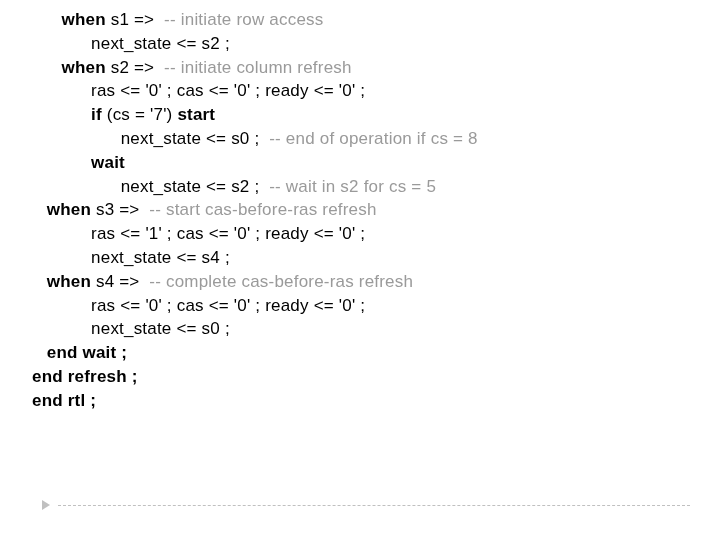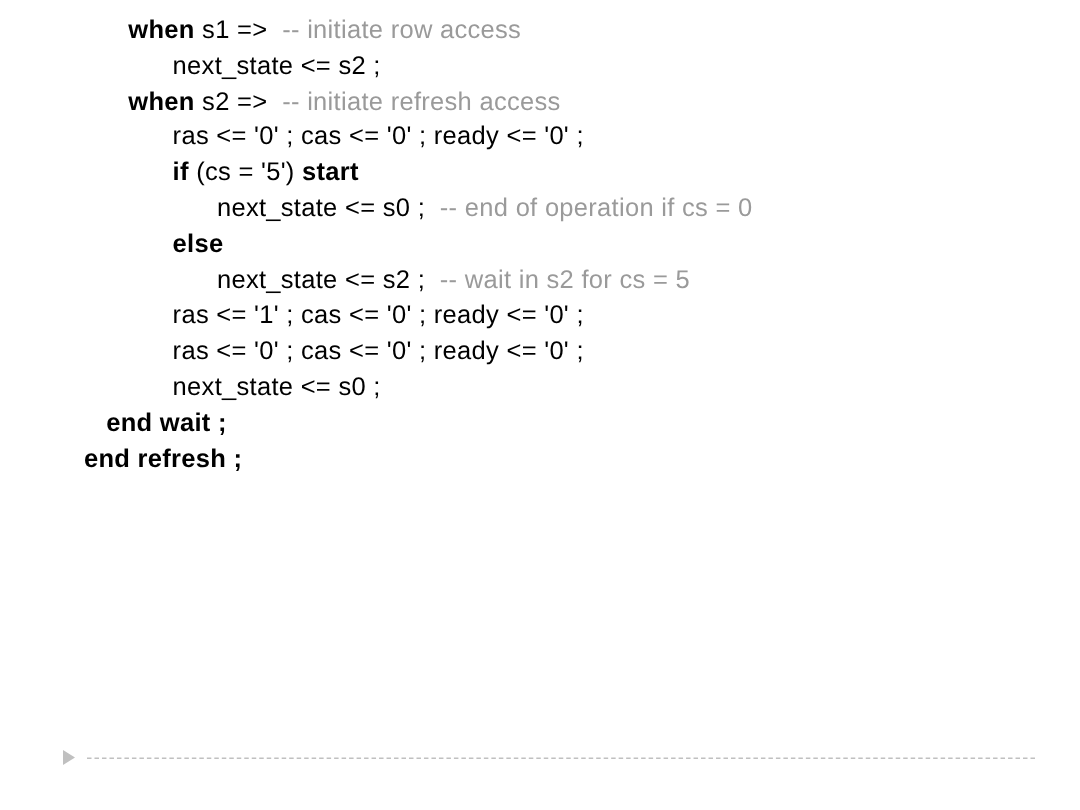--- a/index.html
+++ b/index.html
@@ -18,7 +18,6 @@
     padding: 8px 0 0 32px;
     line-height: 1.4;
     letter-spacing: 0.2px;
-    margin-left: 24px;
   }
   .line {
     white-space: pre;

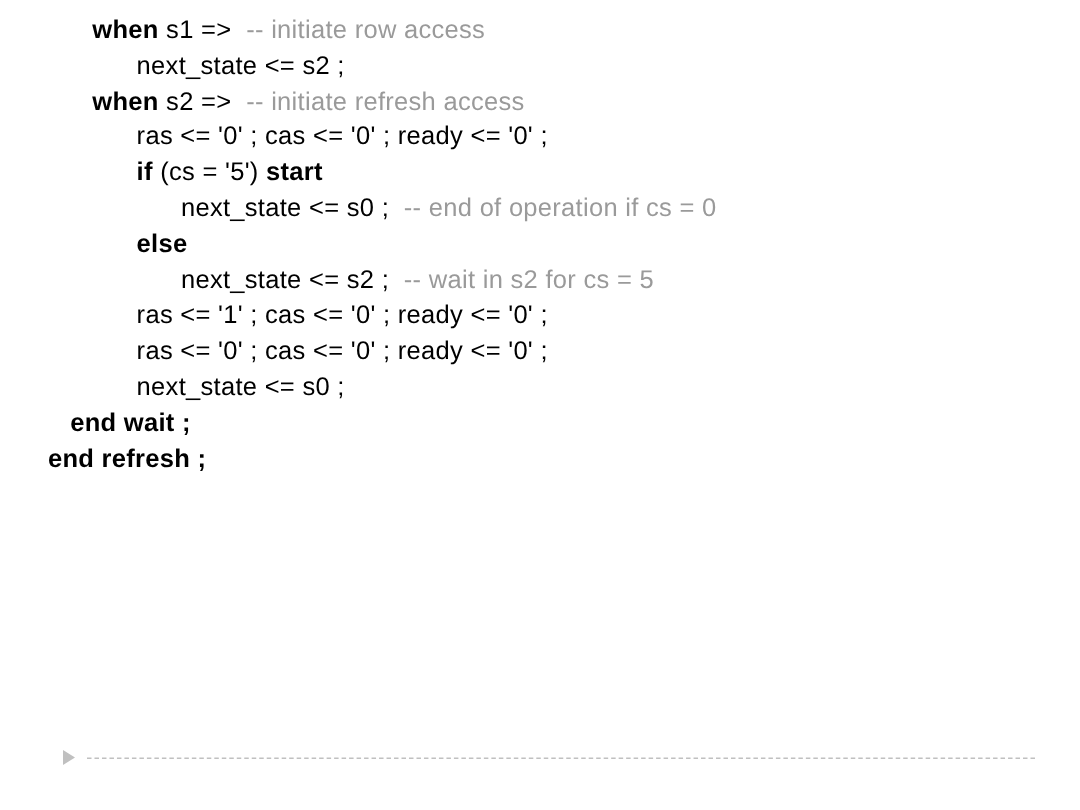--- a/index.html
+++ b/index.html
@@ -53,7 +53,7 @@
 <div class="code-block" id="code-root">
     <div class="line"><span>      </span><span class="bold">when </span><span>s1 =&gt; </span><span class="comment"> -- initiate row access</span></div>
     <div class="line"><span>            </span><span>next_state &lt;= s2 ;</span></div>
-    <div class="line"><span>      </span><span class="bold">when </span><span>s2 =&gt;  </span><span class="comment">-- initiate refresh access</span></div>
+    <div class="line"><span>      </span><span class="bold">when </span><span>s2 =&gt;  </span><span class="comment">-- initiate column refresh</span></div>
     <div class="line"><span>            </span><span>ras &lt;= '0' ; cas &lt;= '0' ; ready &lt;= '0' ;</span></div>
     <div class="line"><span>            </span><span class="bold">if </span><span>(cs = '5') </span><span class="bold">start</span></div>
     <div class="line"><span>                  </span><span>next_state &lt;= s0 ;  </span><span class="comment">-- end of operation if cs = 0</span></div>

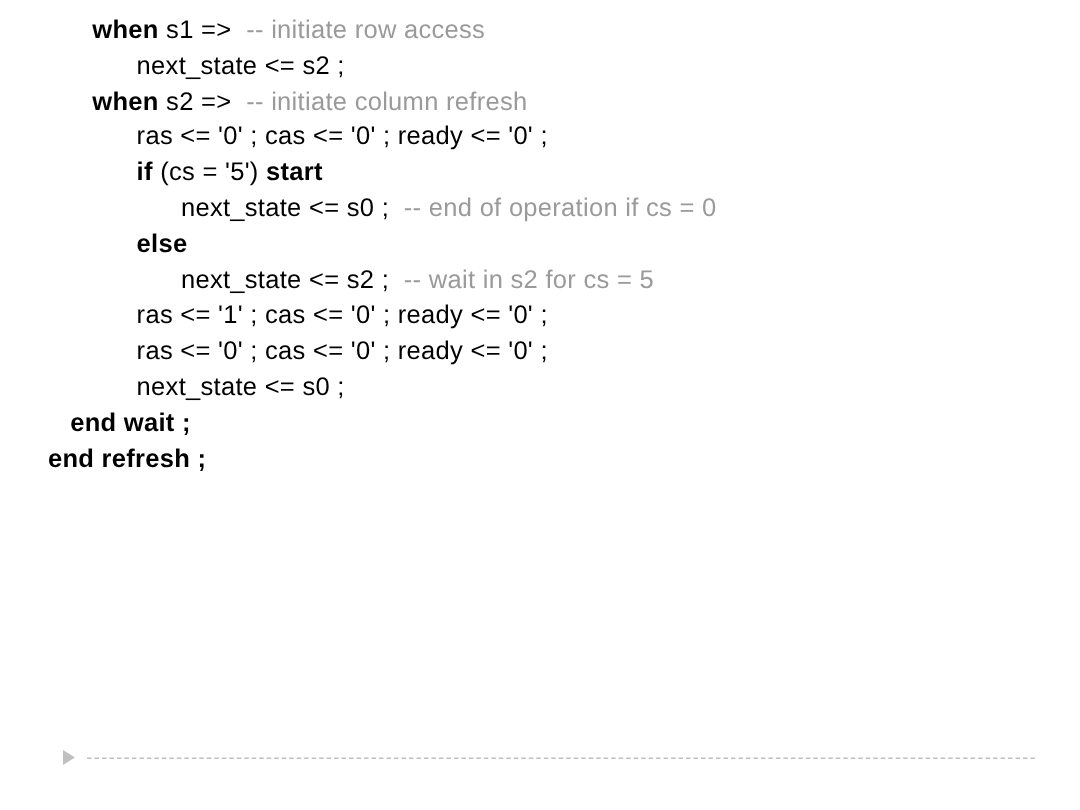--- a/index.html
+++ b/index.html
@@ -55,7 +55,7 @@
     <div class="line"><span>            </span><span>next_state &lt;= s2 ;</span></div>
     <div class="line"><span>      </span><span class="bold">when </span><span>s2 =&gt;  </span><span class="comment">-- initiate column refresh</span></div>
     <div class="line"><span>            </span><span>ras &lt;= '0' ; cas &lt;= '0' ; ready &lt;= '0' ;</span></div>
-    <div class="line"><span>            </span><span class="bold">if </span><span>(cs = '5') </span><span class="bold">start</span></div>
+    <div class="line"><span>            </span><span class="bold">if </span><span>(cs = '7') </span><span class="bold">start</span></div>
     <div class="line"><span>                  </span><span>next_state &lt;= s0 ;  </span><span class="comment">-- end of operation if cs = 0</span></div>
     <div class="line"><span>            </span><span class="bold">else</span></div>
     <div class="line"><span>                  </span><span>next_state &lt;= s2 ;  </span><span class="comment">-- wait in s2 for cs = 5</span></div>

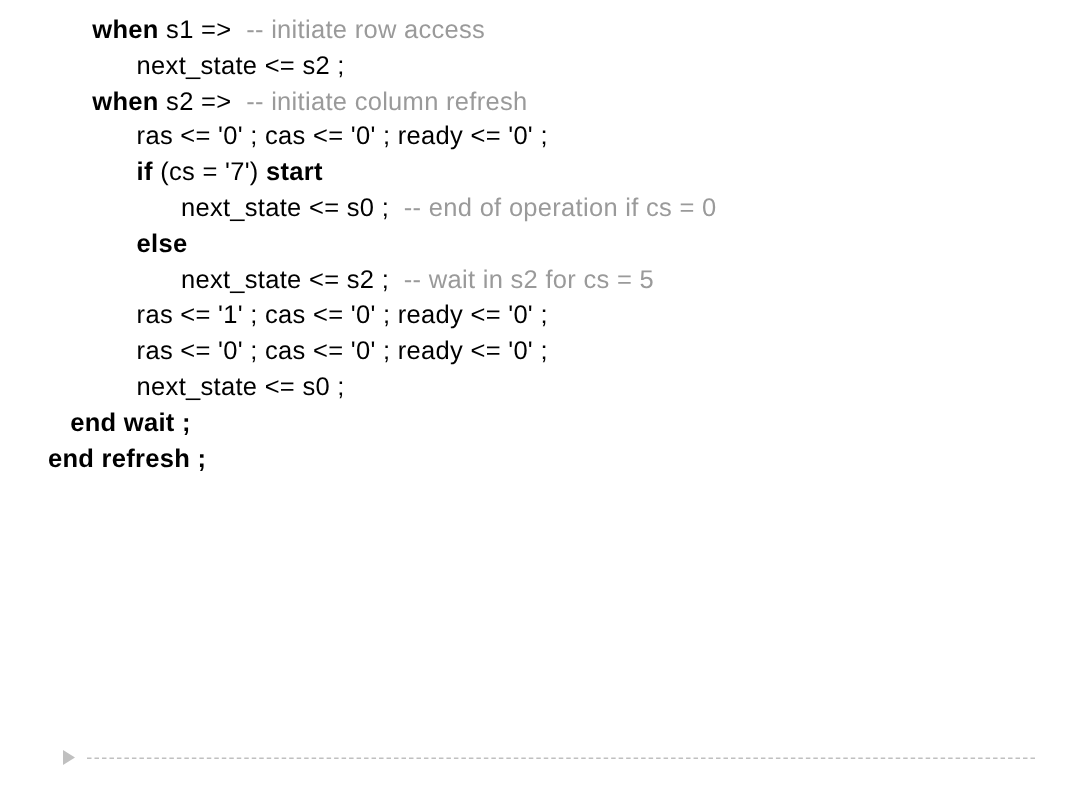--- a/index.html
+++ b/index.html
@@ -56,7 +56,7 @@
     <div class="line"><span>      </span><span class="bold">when </span><span>s2 =&gt;  </span><span class="comment">-- initiate column refresh</span></div>
     <div class="line"><span>            </span><span>ras &lt;= '0' ; cas &lt;= '0' ; ready &lt;= '0' ;</span></div>
     <div class="line"><span>            </span><span class="bold">if </span><span>(cs = '7') </span><span class="bold">start</span></div>
-    <div class="line"><span>                  </span><span>next_state &lt;= s0 ;  </span><span class="comment">-- end of operation if cs = 0</span></div>
+    <div class="line"><span>                  </span><span>next_state &lt;= s0 ;  </span><span class="comment">-- end of operation if cs = 8</span></div>
     <div class="line"><span>            </span><span class="bold">else</span></div>
     <div class="line"><span>                  </span><span>next_state &lt;= s2 ;  </span><span class="comment">-- wait in s2 for cs = 5</span></div>
     <div class="line"><span>            </span><span>ras &lt;= '1' ; cas &lt;= '0' ; ready &lt;= '0' ;</span></div>

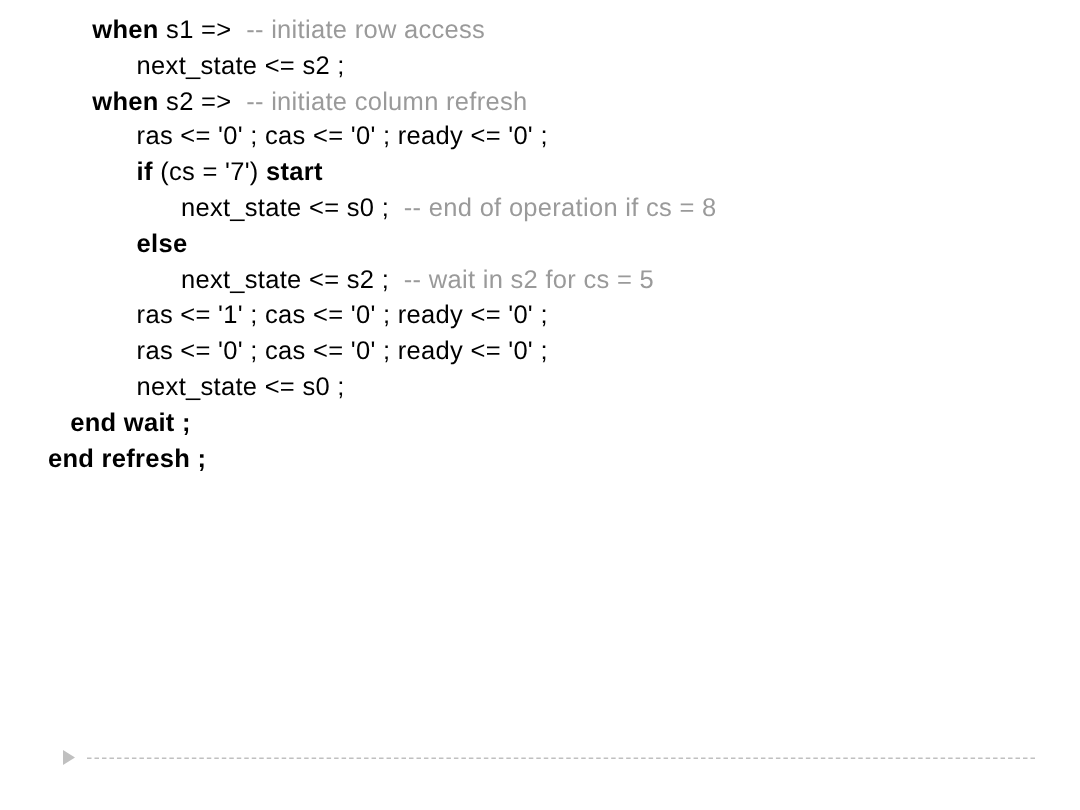--- a/index.html
+++ b/index.html
@@ -57,7 +57,7 @@
     <div class="line"><span>            </span><span>ras &lt;= '0' ; cas &lt;= '0' ; ready &lt;= '0' ;</span></div>
     <div class="line"><span>            </span><span class="bold">if </span><span>(cs = '7') </span><span class="bold">start</span></div>
     <div class="line"><span>                  </span><span>next_state &lt;= s0 ;  </span><span class="comment">-- end of operation if cs = 8</span></div>
-    <div class="line"><span>            </span><span class="bold">else</span></div>
+    <div class="line"><span>            </span><span class="bold">wait</span></div>
     <div class="line"><span>                  </span><span>next_state &lt;= s2 ;  </span><span class="comment">-- wait in s2 for cs = 5</span></div>
     <div class="line"><span>            </span><span>ras &lt;= '1' ; cas &lt;= '0' ; ready &lt;= '0' ;</span></div>
     <div class="line"><span>            </span><span>ras &lt;= '0' ; cas &lt;= '0' ; ready &lt;= '0' ;</span></div>

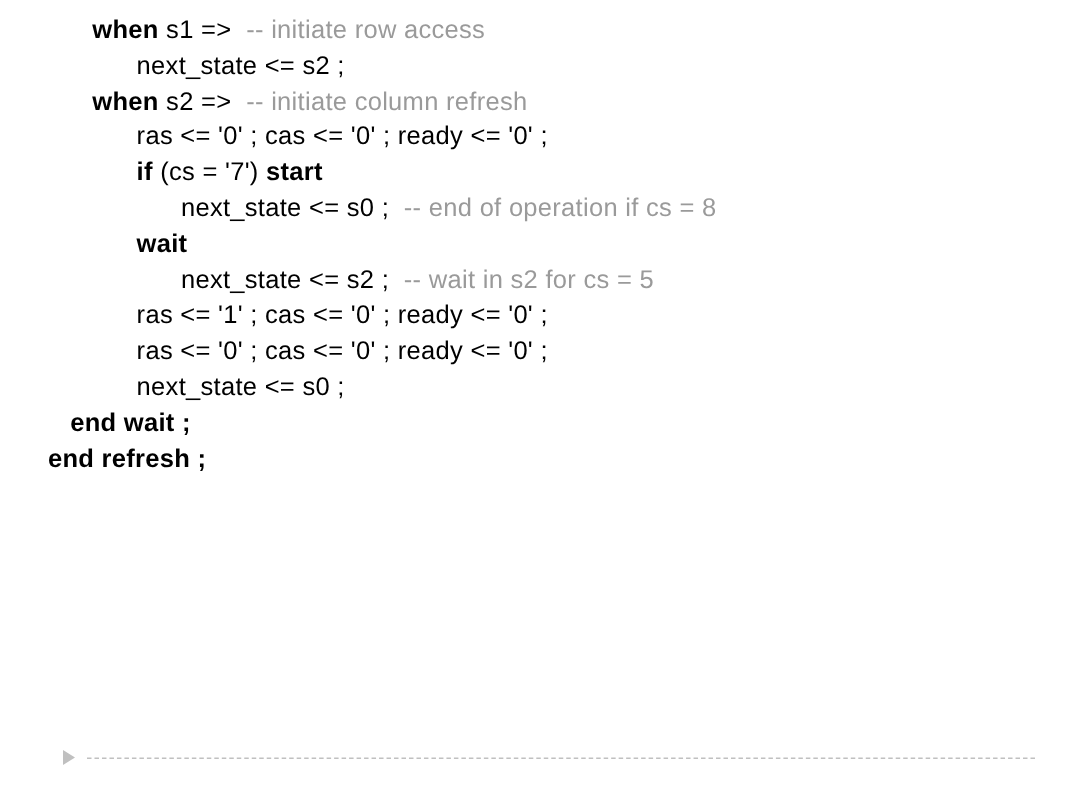--- a/index.html
+++ b/index.html
@@ -59,6 +59,7 @@
     <div class="line"><span>                  </span><span>next_state &lt;= s0 ;  </span><span class="comment">-- end of operation if cs = 8</span></div>
     <div class="line"><span>            </span><span class="bold">wait</span></div>
     <div class="line"><span>                  </span><span>next_state &lt;= s2 ;  </span><span class="comment">-- wait in s2 for cs = 5</span></div>
+    <div class="line"><span>   </span><span class="bold">when </span><span>s3 =&gt; </span><span class="comment"> -- start cas-before-ras refresh</span></div>
     <div class="line"><span>            </span><span>ras &lt;= '1' ; cas &lt;= '0' ; ready &lt;= '0' ;</span></div>
     <div class="line"><span>            </span><span>ras &lt;= '0' ; cas &lt;= '0' ; ready &lt;= '0' ;</span></div>
     <div class="line"><span>            </span><span>next_state &lt;= s0 ;</span></div>

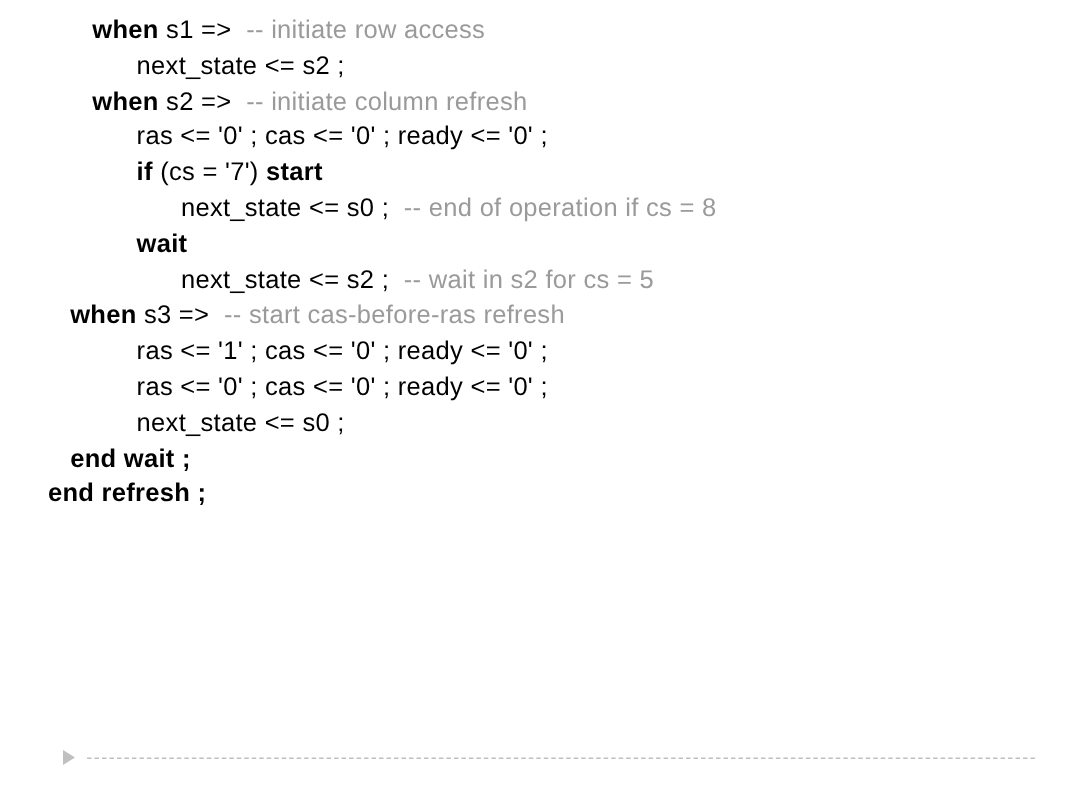--- a/index.html
+++ b/index.html
@@ -61,6 +61,7 @@
     <div class="line"><span>                  </span><span>next_state &lt;= s2 ;  </span><span class="comment">-- wait in s2 for cs = 5</span></div>
     <div class="line"><span>   </span><span class="bold">when </span><span>s3 =&gt; </span><span class="comment"> -- start cas-before-ras refresh</span></div>
     <div class="line"><span>            </span><span>ras &lt;= '1' ; cas &lt;= '0' ; ready &lt;= '0' ;</span></div>
+    <div class="line"><span>            </span><span>next_state &lt;= s4 ;</span></div>
     <div class="line"><span>            </span><span>ras &lt;= '0' ; cas &lt;= '0' ; ready &lt;= '0' ;</span></div>
     <div class="line"><span>            </span><span>next_state &lt;= s0 ;</span></div>
     <div class="line"><span>   </span><span class="bold">end wait ;</span></div>

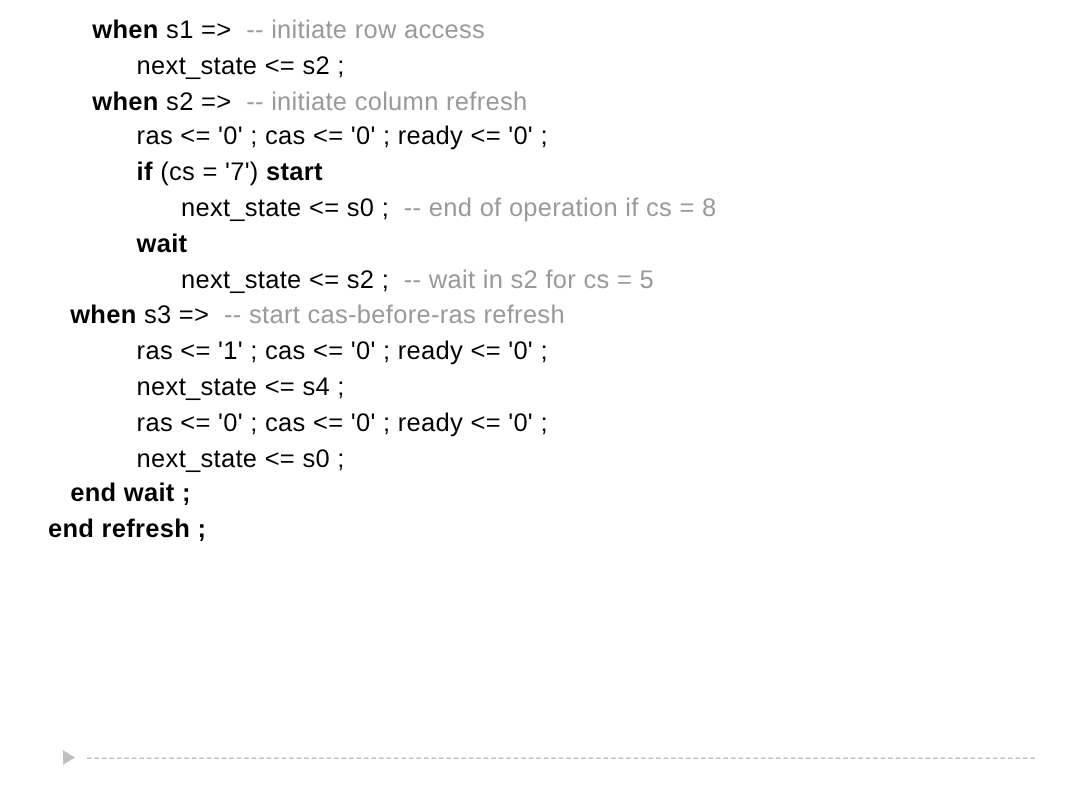--- a/index.html
+++ b/index.html
@@ -62,6 +62,7 @@
     <div class="line"><span>   </span><span class="bold">when </span><span>s3 =&gt; </span><span class="comment"> -- start cas-before-ras refresh</span></div>
     <div class="line"><span>            </span><span>ras &lt;= '1' ; cas &lt;= '0' ; ready &lt;= '0' ;</span></div>
     <div class="line"><span>            </span><span>next_state &lt;= s4 ;</span></div>
+    <div class="line"><span>   </span><span class="bold">when </span><span>s4 =&gt; </span><span class="comment"> -- complete cas-before-ras refresh</span></div>
     <div class="line"><span>            </span><span>ras &lt;= '0' ; cas &lt;= '0' ; ready &lt;= '0' ;</span></div>
     <div class="line"><span>            </span><span>next_state &lt;= s0 ;</span></div>
     <div class="line"><span>   </span><span class="bold">end wait ;</span></div>

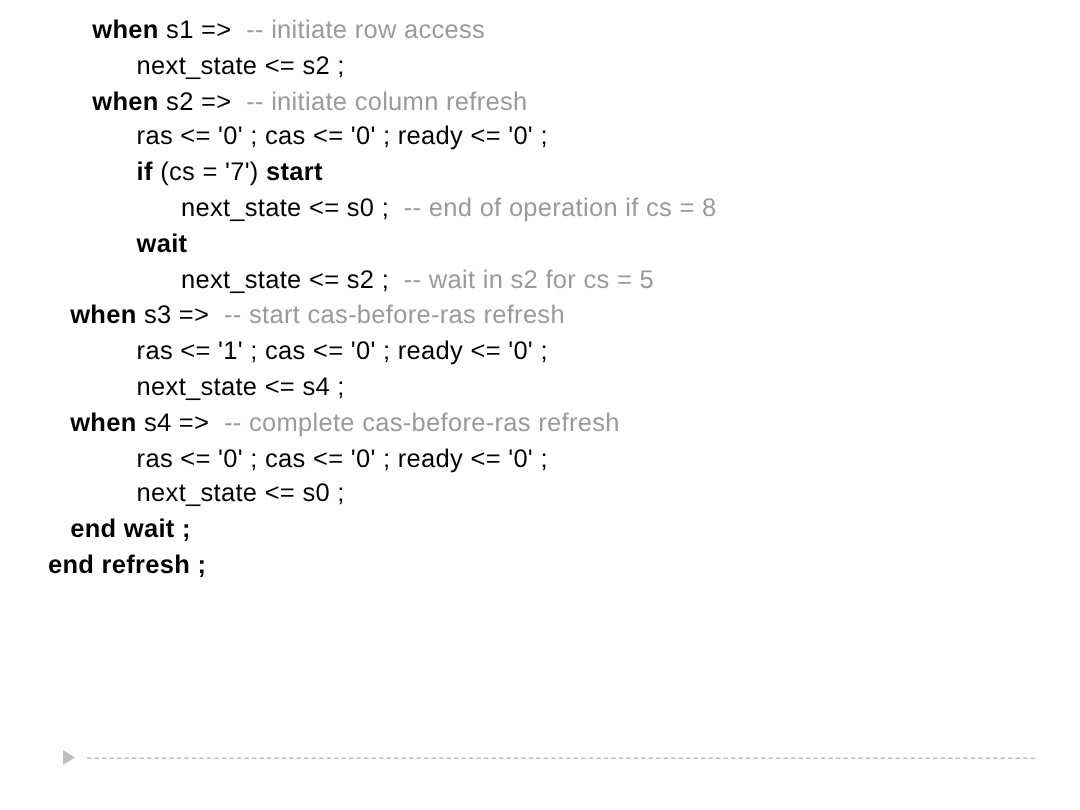--- a/index.html
+++ b/index.html
@@ -67,6 +67,7 @@
     <div class="line"><span>            </span><span>next_state &lt;= s0 ;</span></div>
     <div class="line"><span>   </span><span class="bold">end wait ;</span></div>
     <div class="line"><span></span><span class="bold">end refresh ;</span></div>
+    <div class="line"><span></span><span class="bold">end rtl ;</span></div>
   </div>
 
 <div class="divider-row">

